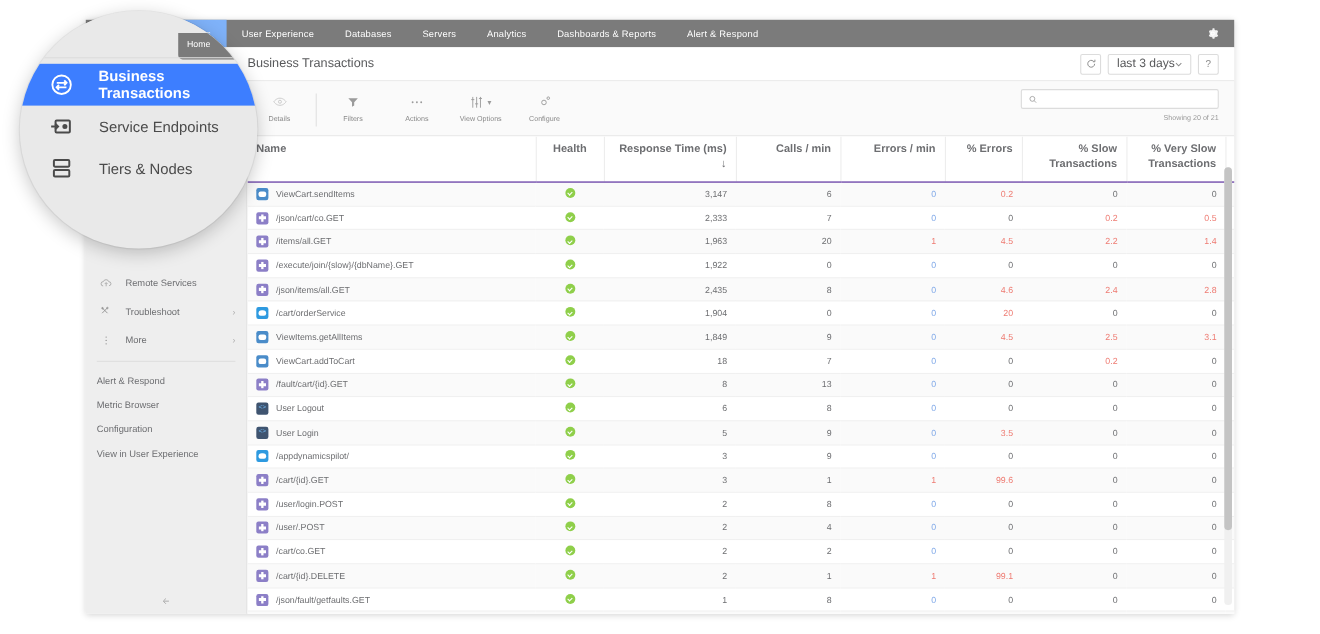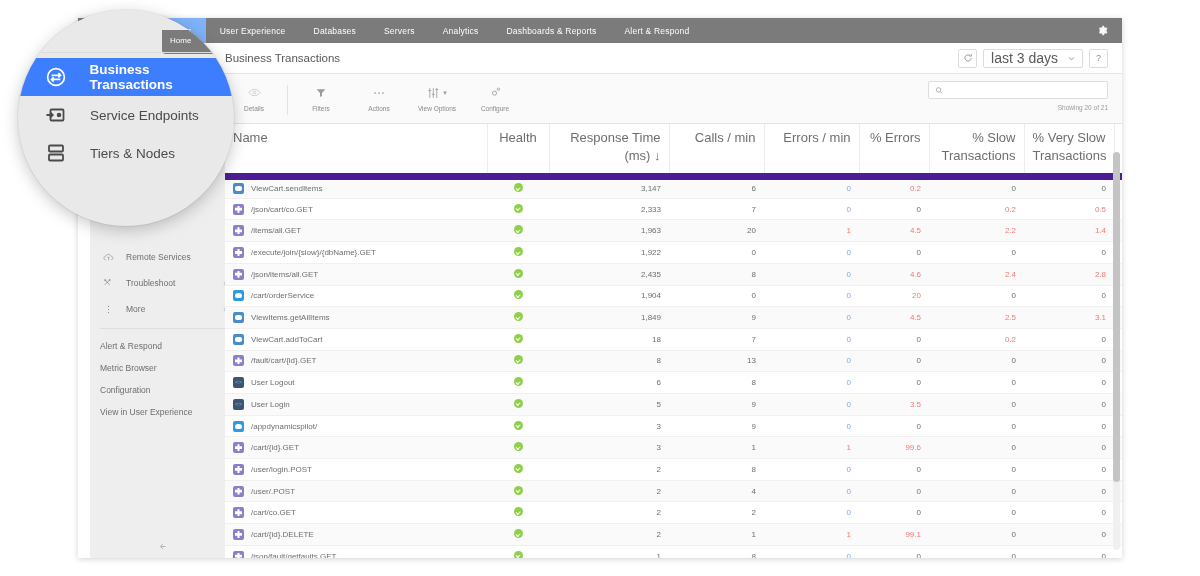--- a/index.html
+++ b/index.html
@@ -55,8 +55,8 @@
   }
   .time-range {
     height: 19px; border: 1px solid #dcdcdc; border-radius: 2px; background: #fff;
-    display: flex; align-items: center; gap: 10px; padding: 0 7px;
-    font-size: 14px; color: #58595b; cursor: pointer;
+    display: flex; align-items: center; padding: 0 7px;
+    font-size: 11px; color: #58595b; cursor: pointer;
   }
   .help-btn {
     width: 19px; height: 19px; border: 1px solid #dcdcdc; border-radius: 2px;

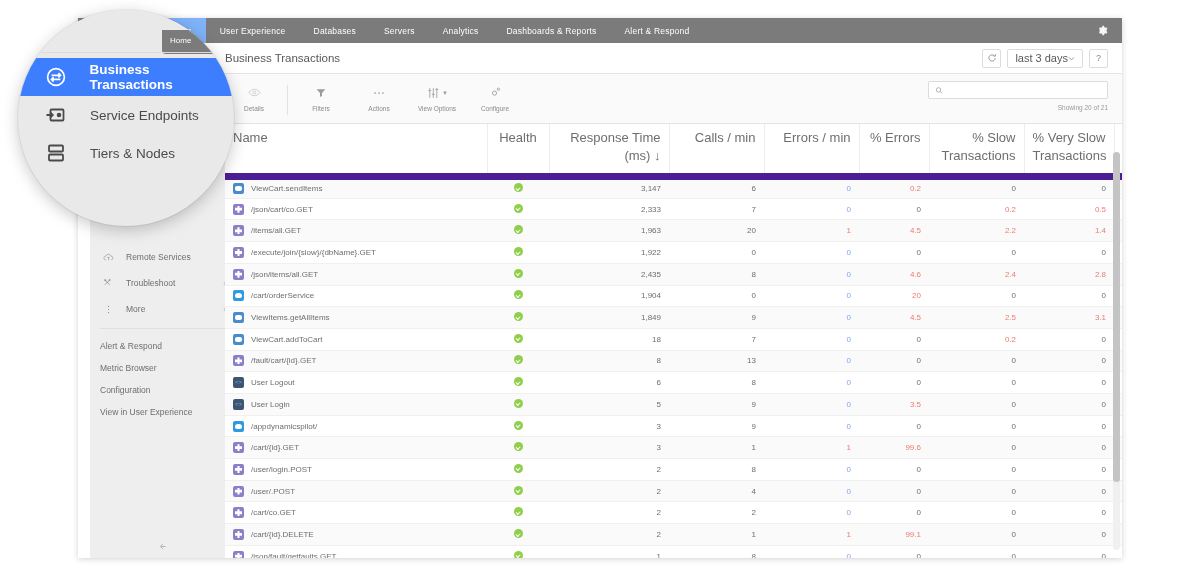--- a/index.html
+++ b/index.html
@@ -121,8 +121,8 @@
   }
   table { width: 886px; border-collapse: collapse; table-layout: fixed; }
   thead th {
-    font-size: 13px; font-weight: 400; color: #6d6e71; padding: 5px 8px 9px 8px;
-    border-bottom: 7px solid #4c1d95; vertical-align: top; text-align: right;
+    font-size: 10px; font-weight: 700; color: #6d6e71; padding: 5px 8px 9px 8px;
+    border-bottom: 1px solid #4c1d95; vertical-align: top; text-align: right;
     border-left: 1px solid #ededed; line-height: 1.35;
   }
   thead th.c-name { text-align: left; border-left: 0; }

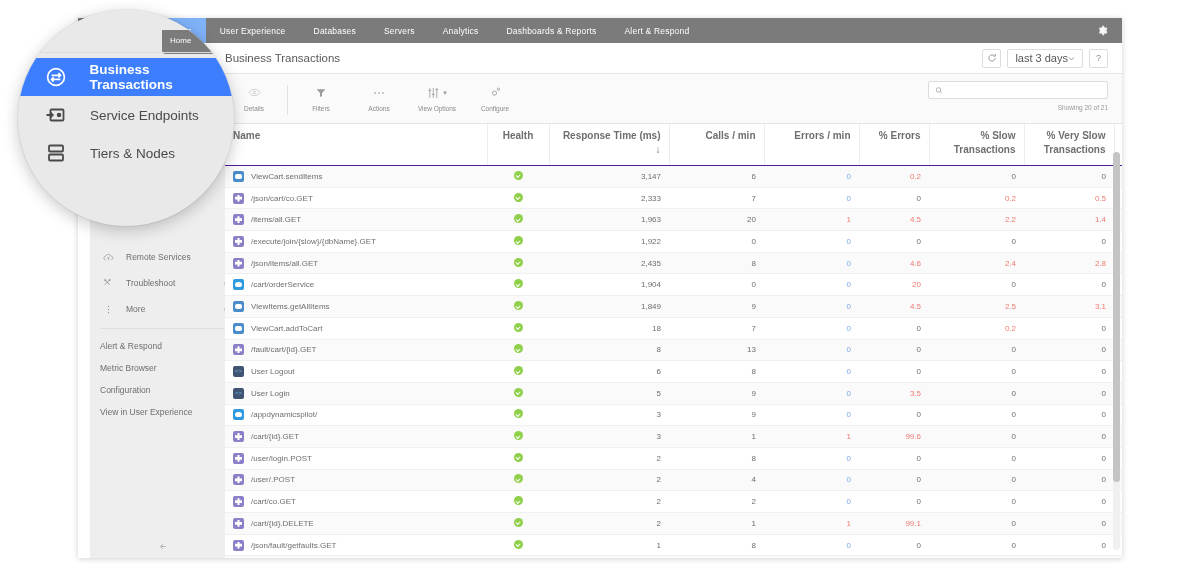--- a/index.html
+++ b/index.html
@@ -66,7 +66,7 @@
 
   
   .sidebar {
-    position: absolute; left: 12px; top: 56px; width: 147px; height: 484px;
+    position: absolute; left: 0; top: 56px; width: 147px; height: 484px;
     background: #eeeeee; border-right: 1px solid #e0e0e0;
   }
   .side-item {

